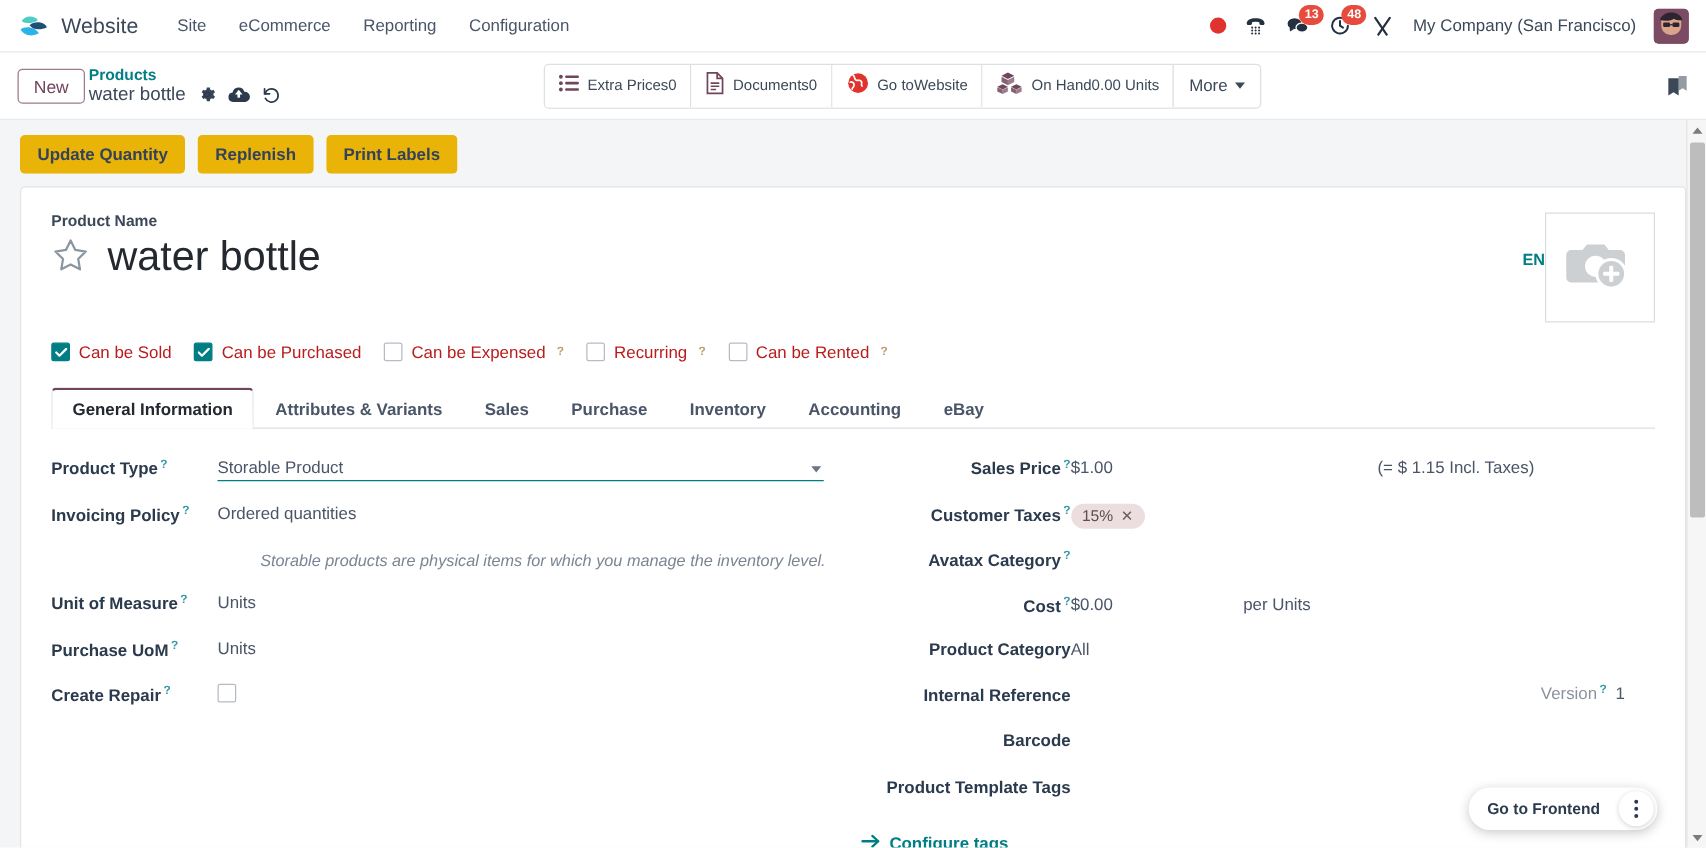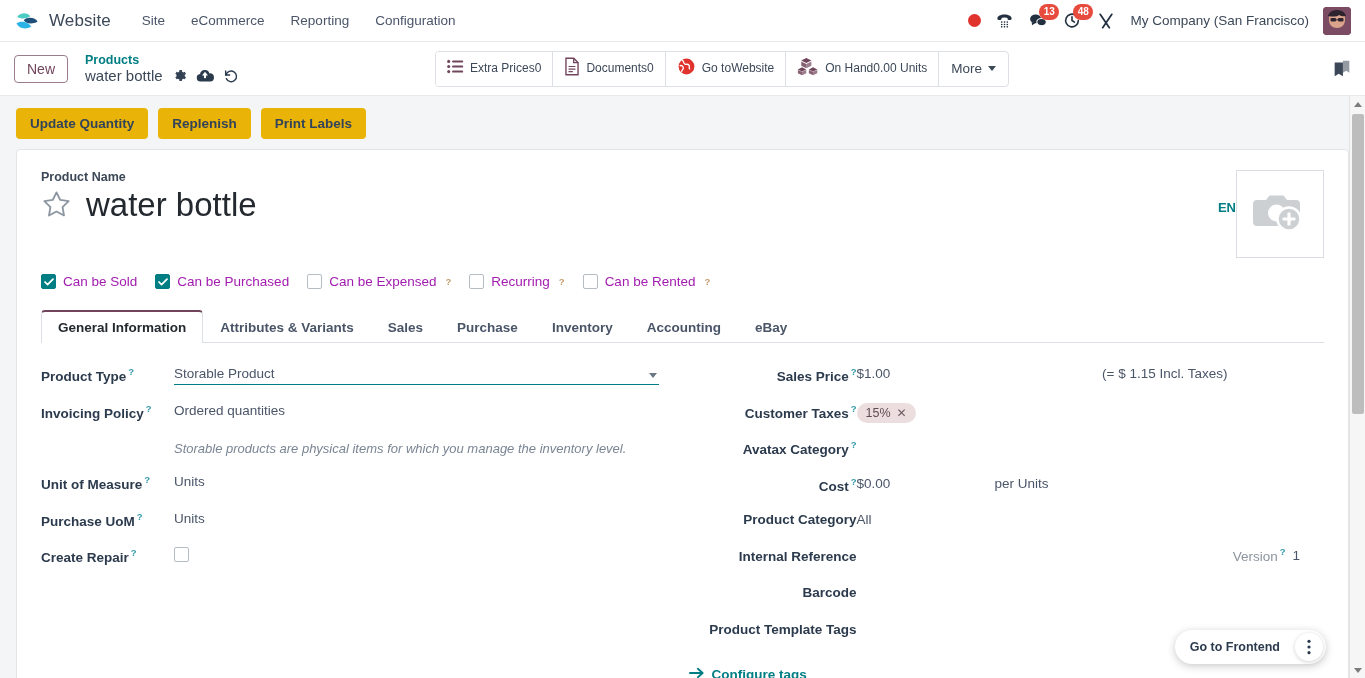--- a/index.html
+++ b/index.html
@@ -65,7 +65,7 @@
   .new-btn {
     border: 1px solid #9b7b8c; color: #71455c; background: #fff;
     font-size: 14px; border-radius: 4px;
-    padding: 5px 12px; cursor: pointer; margin-right: 17px;
+    padding: 5px 12px; cursor: pointer; margin-right: 3px;
     font-family: "Liberation Sans", sans-serif;
   }
   .bc { display: flex; flex-direction: column; justify-content: center; line-height: 1.15; }

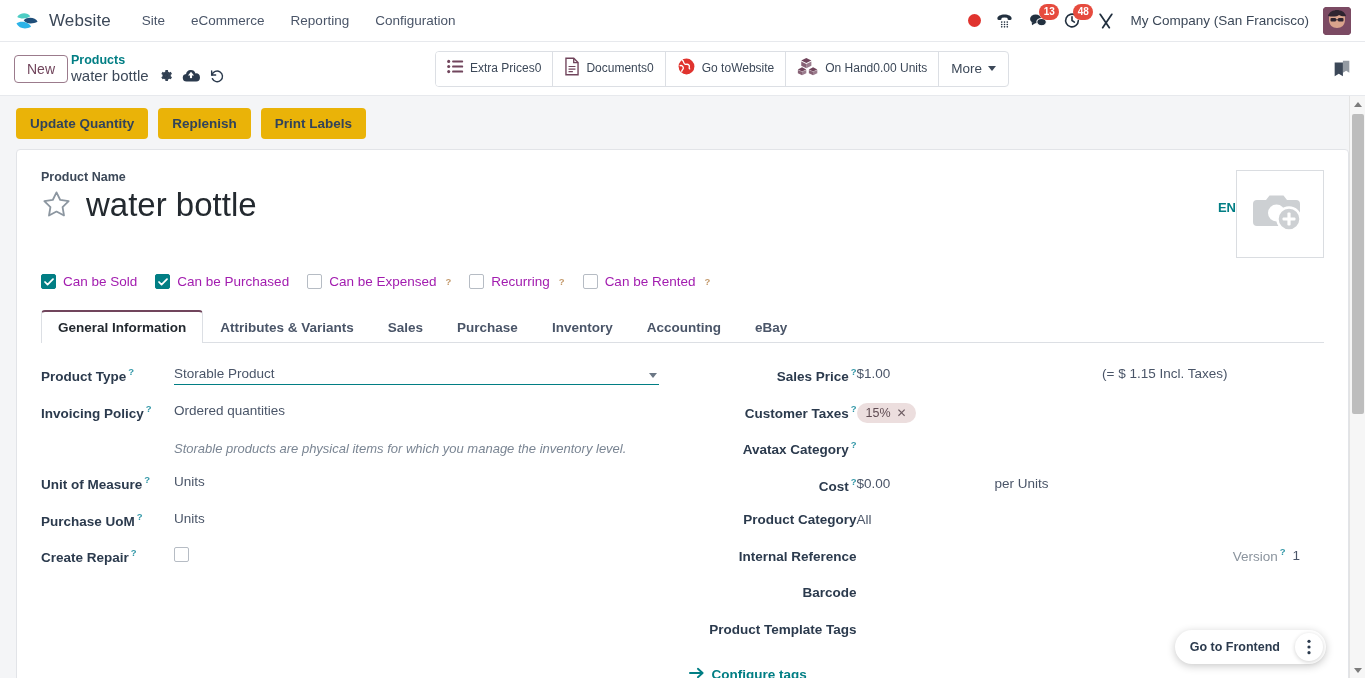--- a/index.html
+++ b/index.html
@@ -145,7 +145,7 @@
     display: flex; align-items: center; justify-content: center;
   }
   .cbox.on { background: #017e84; border-color: #017e84; }
-  .chk-label { font-size: 13.5px; color: #a21caf; cursor: pointer; }
+  .chk-label { font-size: 13.5px; color: #b91c1c; cursor: pointer; }
   .qm { font-size: 9.5px; color: #3498a8; vertical-align: super; margin-left: 2px; cursor: help; font-weight: bold; }
   .qm.tan { color: #c49a6c; }
   

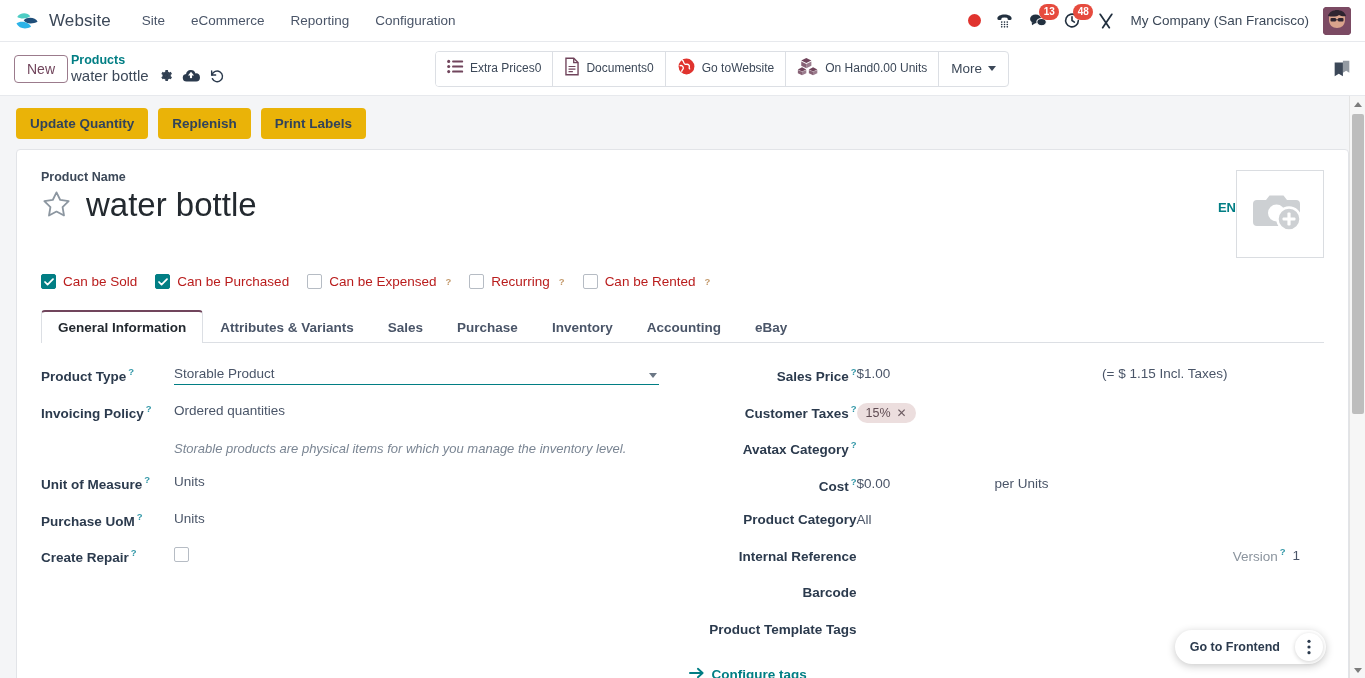--- a/index.html
+++ b/index.html
@@ -187,7 +187,7 @@
     border-right: 4px solid transparent; border-top: 5px solid #6b7785;
   }
   .help-text {
-    font-size: 13px; color: #7a8593; font-style: italic; line-height: 1.5;
+    font-size: 13px; color: #7a8593; font-style: italic; line-height: 1.5; text-align: right;
   }
   .help-row { display: flex; min-height: 35px; }
   .tag {

